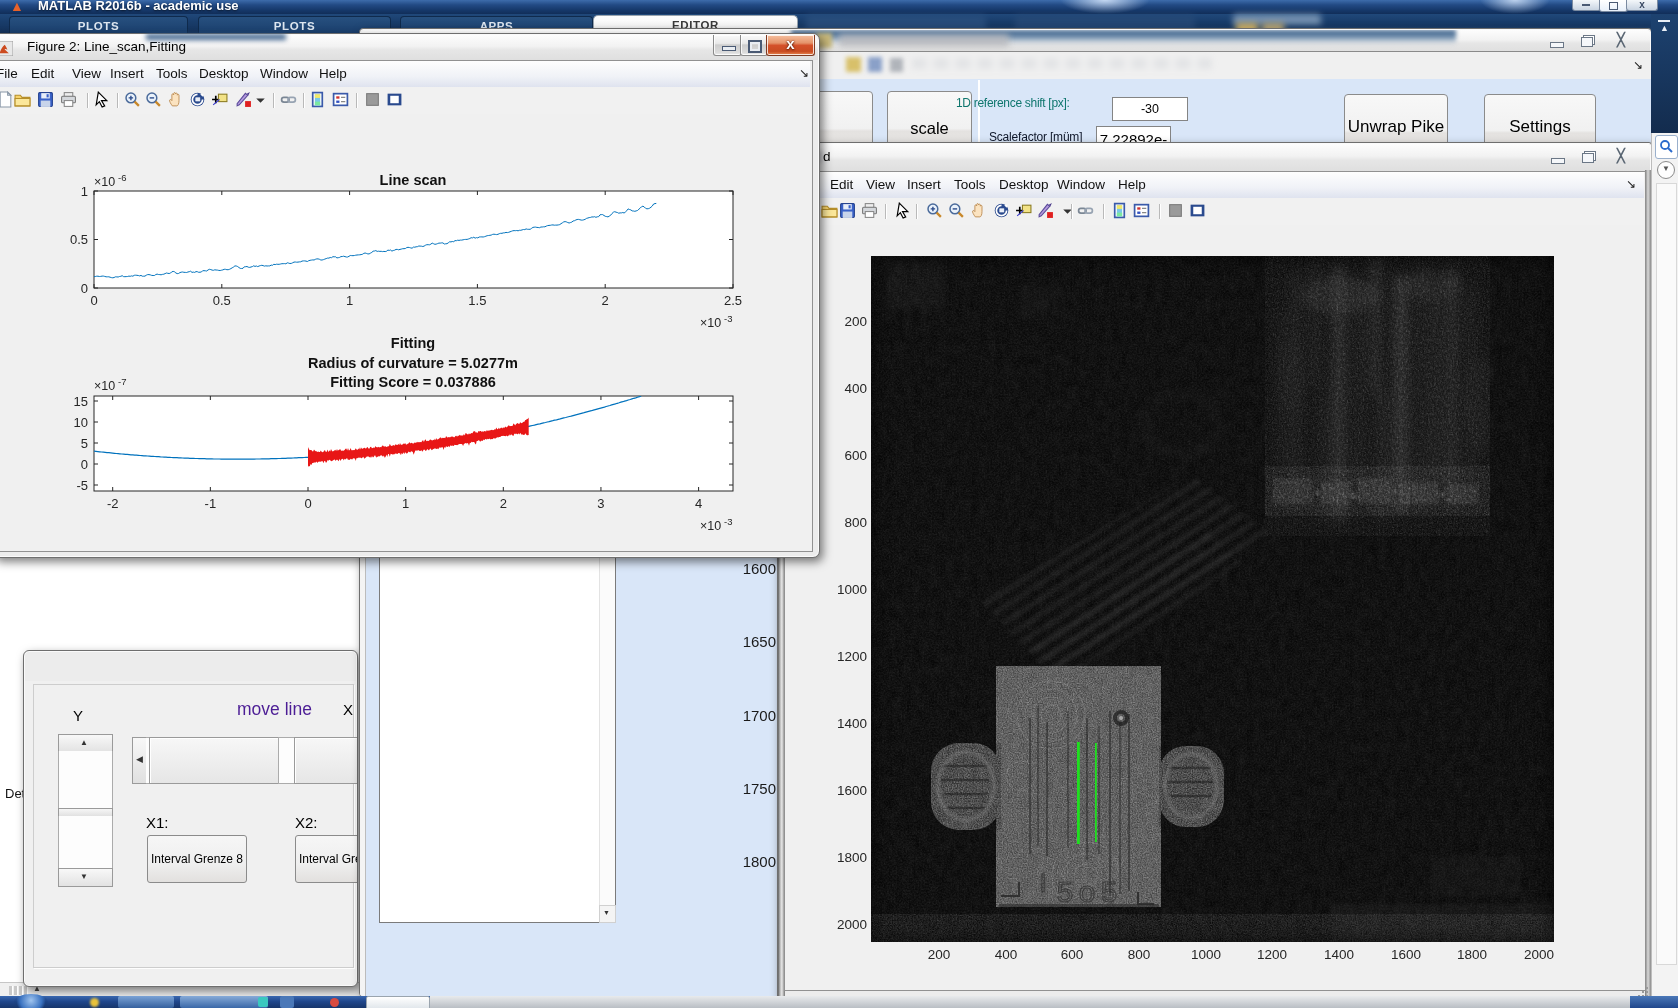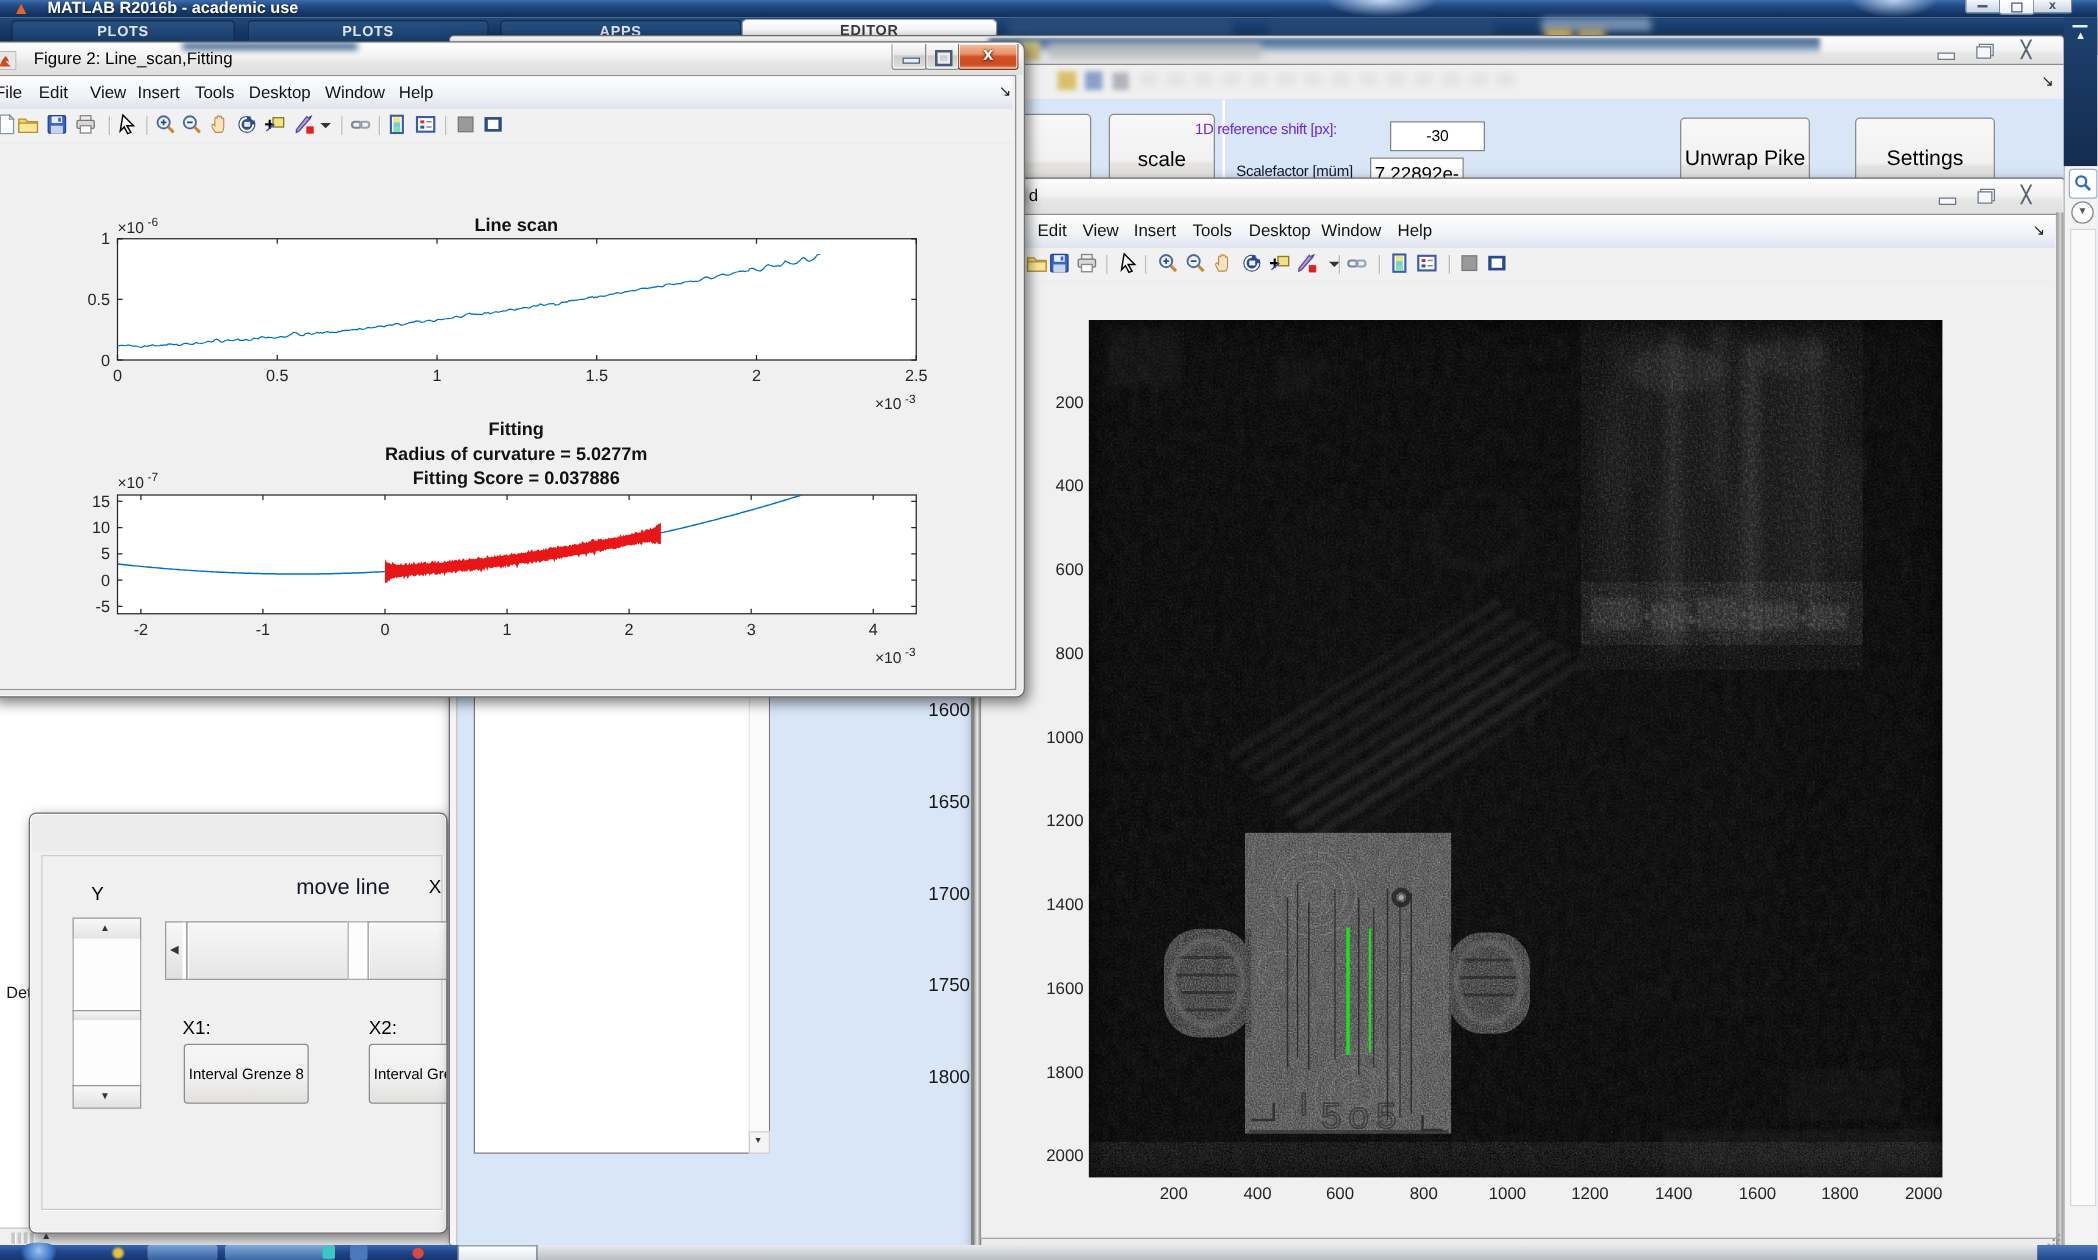--- a/index.html
+++ b/index.html
@@ -164,7 +164,7 @@
  <div class="btn" style="left:450px;top:62px;width:61px;height:70px"></div>
  <div class="btn" style="left:527px;top:62px;width:83px;height:70px;font-size:16.5px;line-height:72px">scale</div>
  <div class="abs" style="left:618px;top:51px;width:2px;height:80px;background:#fff"></div>
- <div class="abs" style="left:596px;top:67px;width:200px;font-size:12px;letter-spacing:-0.3px;color:#6d28d9">1D reference shift [px]:</div>
+ <div class="abs" style="left:596px;top:67px;width:200px;font-size:12px;letter-spacing:-0.3px;color:#0f766e">1D reference shift [px]:</div>
  <div class="inp" style="left:752px;top:68px;width:74px;height:22px;font-size:12.5px;line-height:22px">-30</div>
  <div class="abs" style="left:629px;top:101px;width:160px;font-size:12px;letter-spacing:-0.2px;color:#0f172a">Scalefactor [müm]</div>
  <div class="inp" style="left:736px;top:97px;width:73px;height:24px;font-size:15px;line-height:26px">7.22892e-06</div>

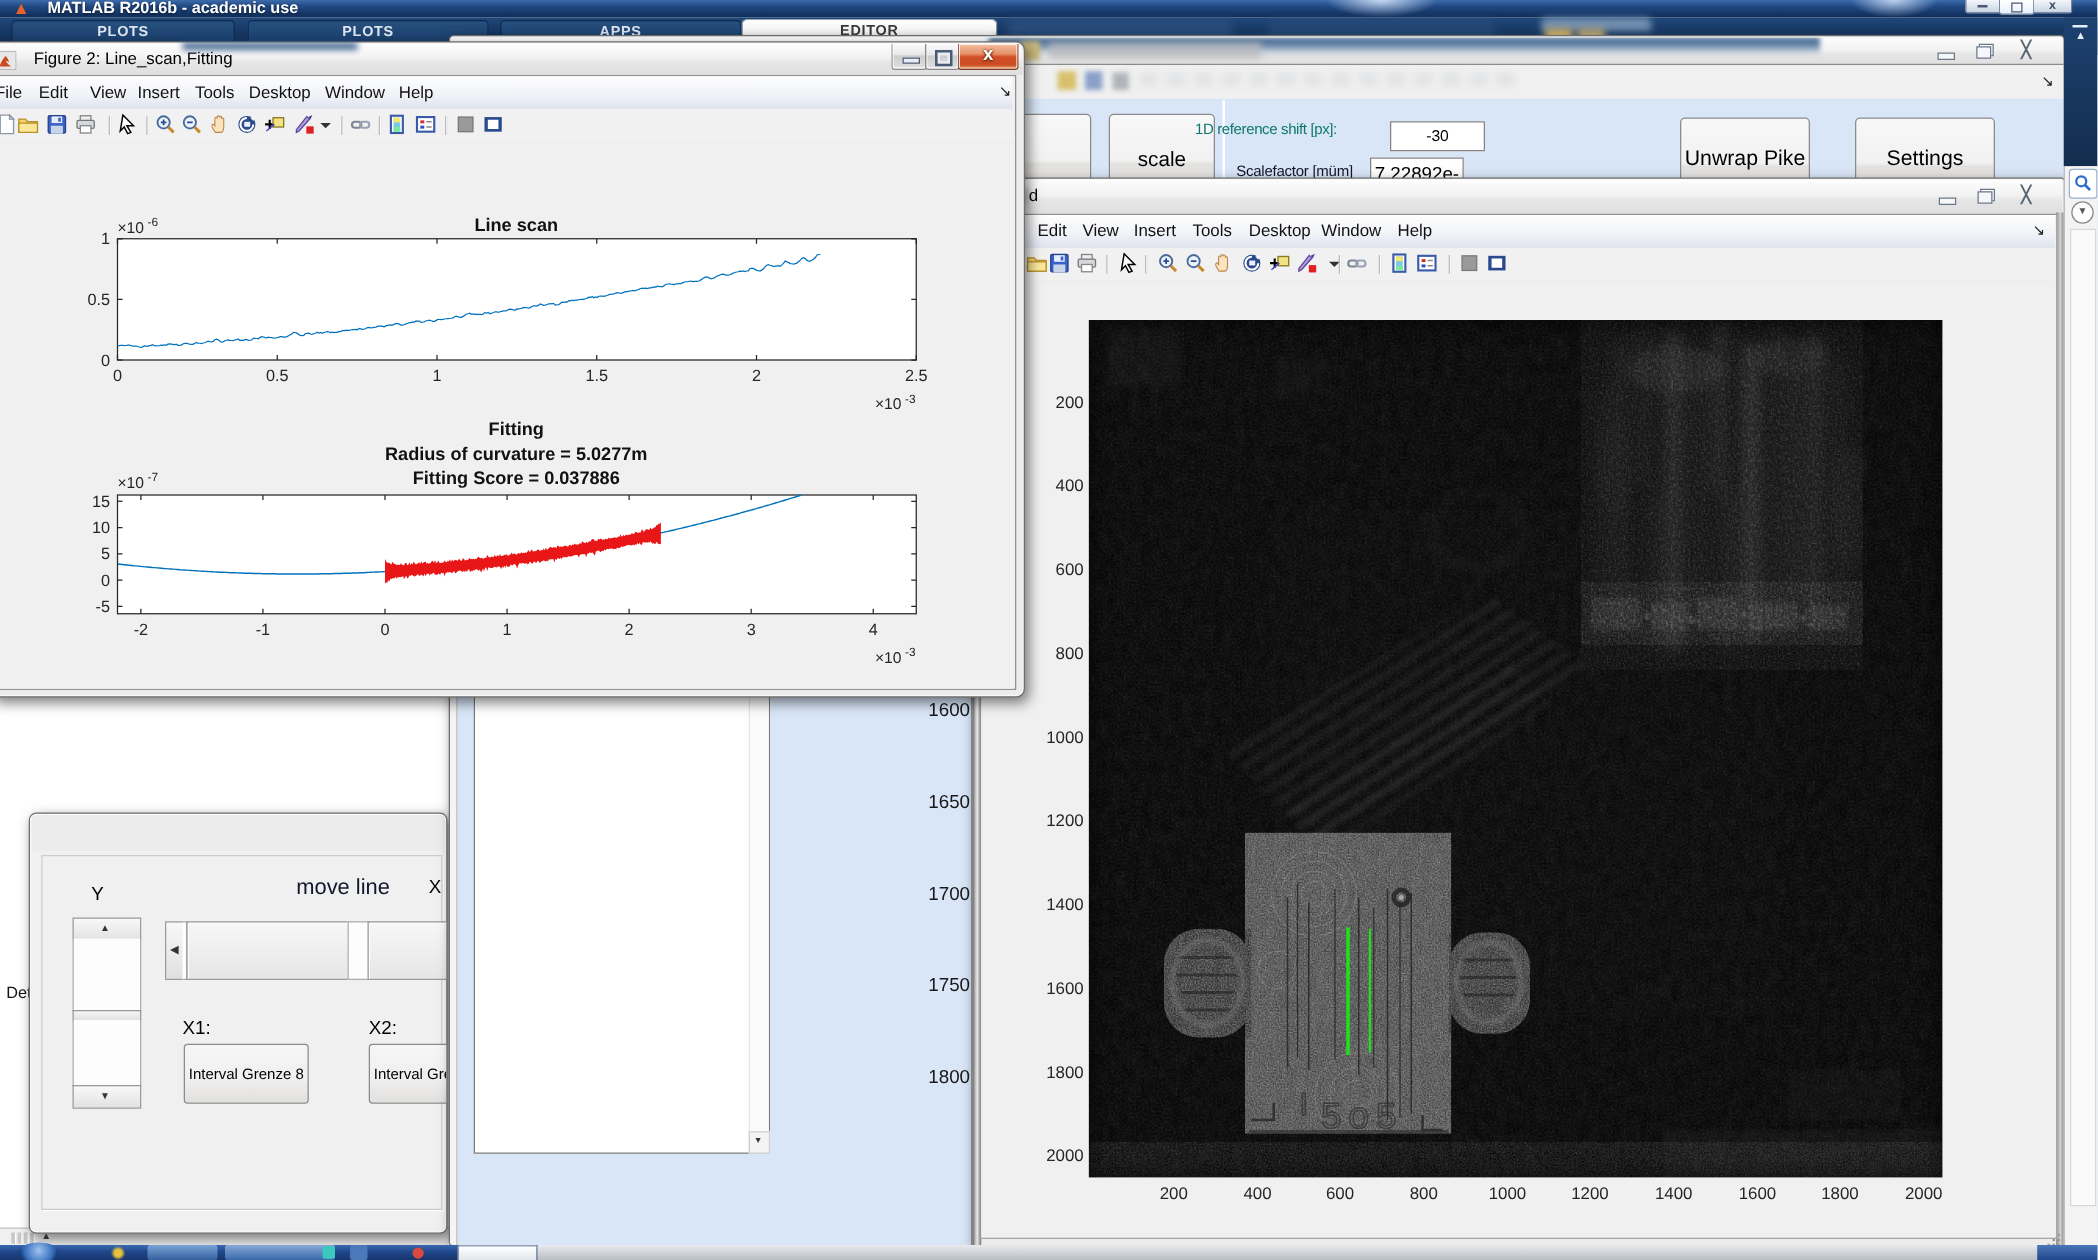--- a/index.html
+++ b/index.html
@@ -120,7 +120,7 @@
         <span style="position:absolute;left:21px;top:3px;font-size:8px;color:#333">▼</span>
       </div>
  </div>
- <div class="abs" style="left:213px;top:48px;font-size:17.5px;color:#0f172a">move line</div>
+ <div class="abs" style="left:213px;top:48px;font-size:17.5px;color:#4c1d95">move line</div>
  <div class="abs" style="left:319px;top:50px;font-size:15px;color:#000">X</div>
 
  <div class="abs" style="left:108px;top:86px;width:230px;height:45px">

